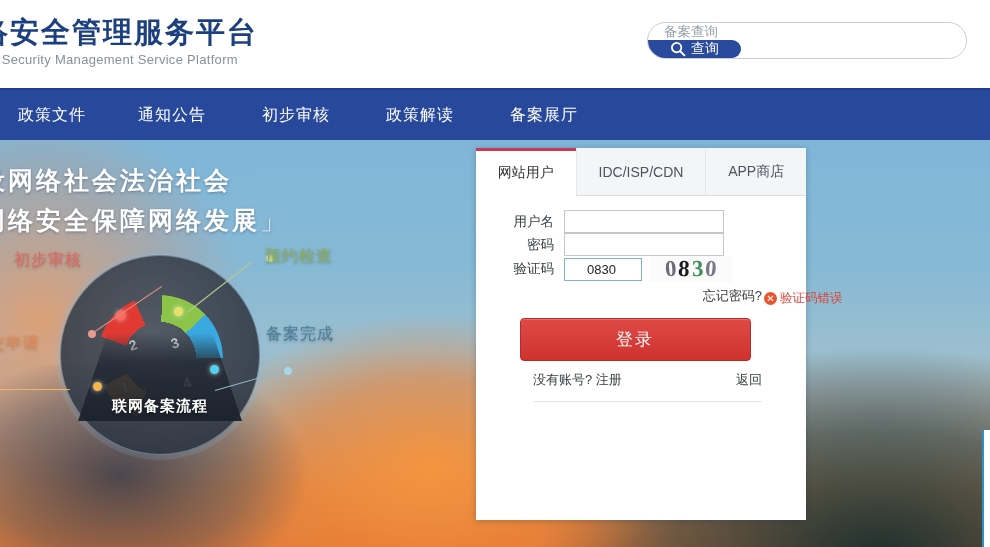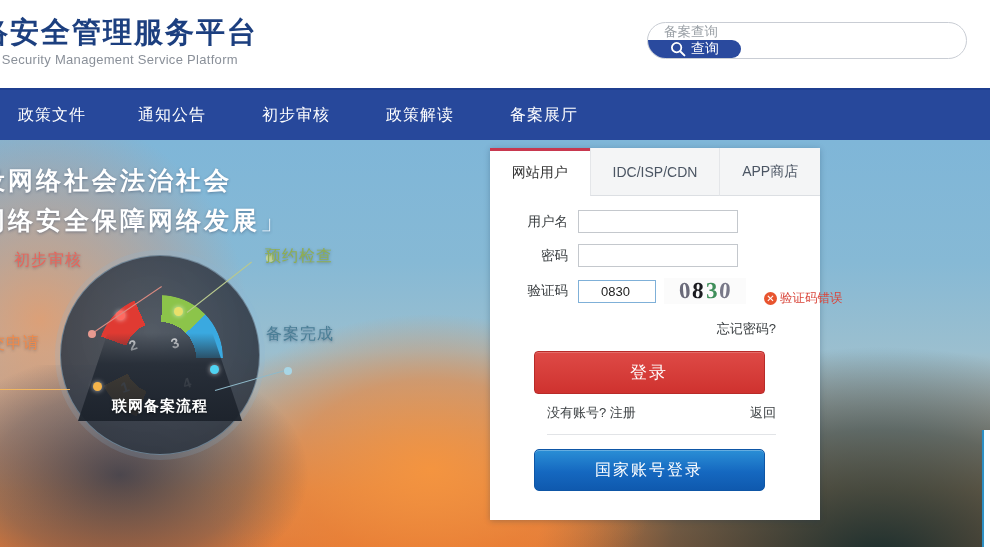--- a/index.html
+++ b/index.html
@@ -134,7 +134,7 @@
 
   
   #login-panel {
-    position: absolute; left: 490px; top: 148px;
+    position: absolute; left: 476px; top: 148px;
     width: 330px; height: 372px;
     background: #ffffff;
     box-shadow: 0 1px 6px rgba(20,50,80,.28);

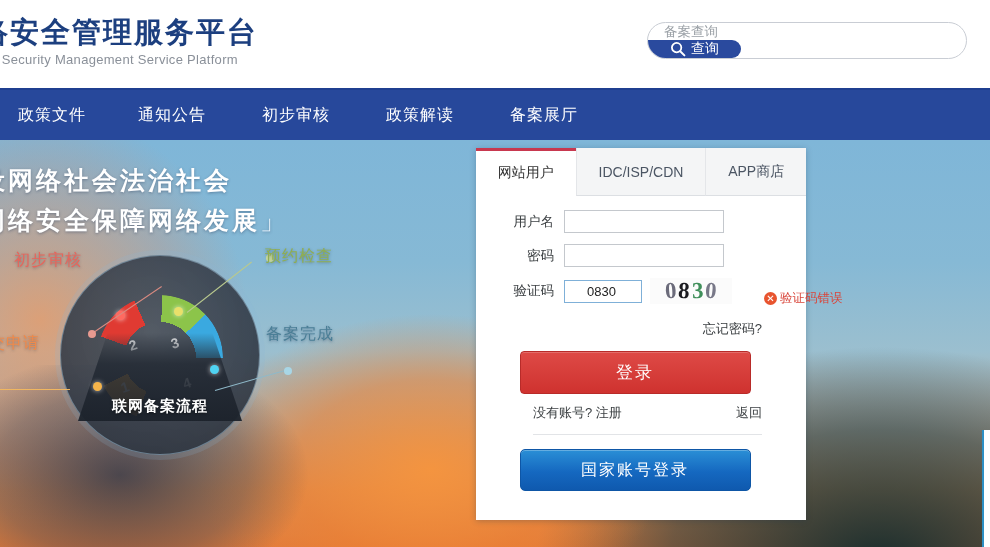--- a/index.html
+++ b/index.html
@@ -153,7 +153,7 @@
     border-top: 3px solid #c8384f;
   }
   #form { padding: 14px 22px 0 10px; }
-  .field { display: flex; align-items: center; margin-bottom: 11px; }
+  .field { display: flex; align-items: center; }
   .field-label {
     width: 78px; text-align: right; padding-right: 10px;
     font-size: 13.5px; color: #3c4043; white-space: nowrap;

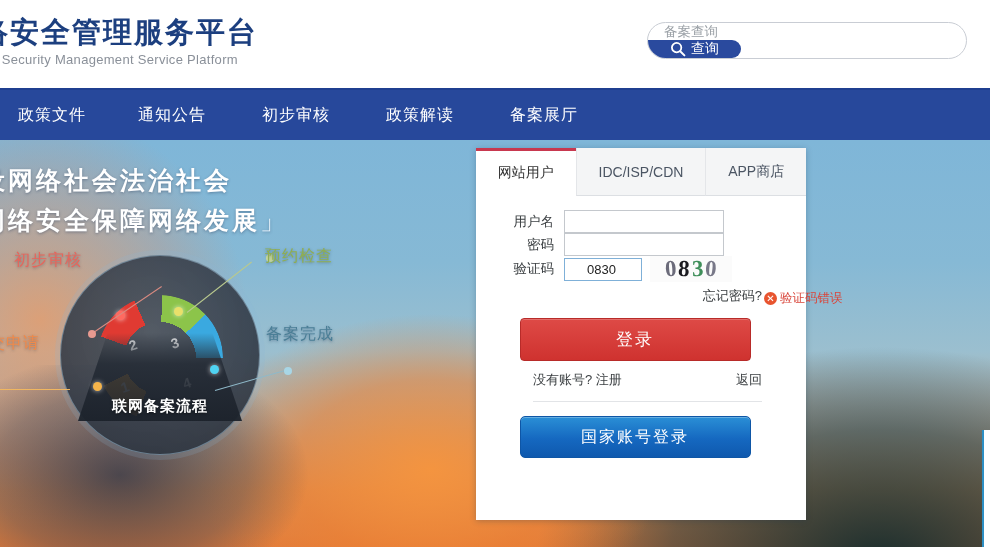--- a/index.html
+++ b/index.html
@@ -367,7 +367,6 @@
 
       <div id="divider"></div>
 
-      <button id="national-btn">国家账号登录</button>
     </div>
   </div>
 

